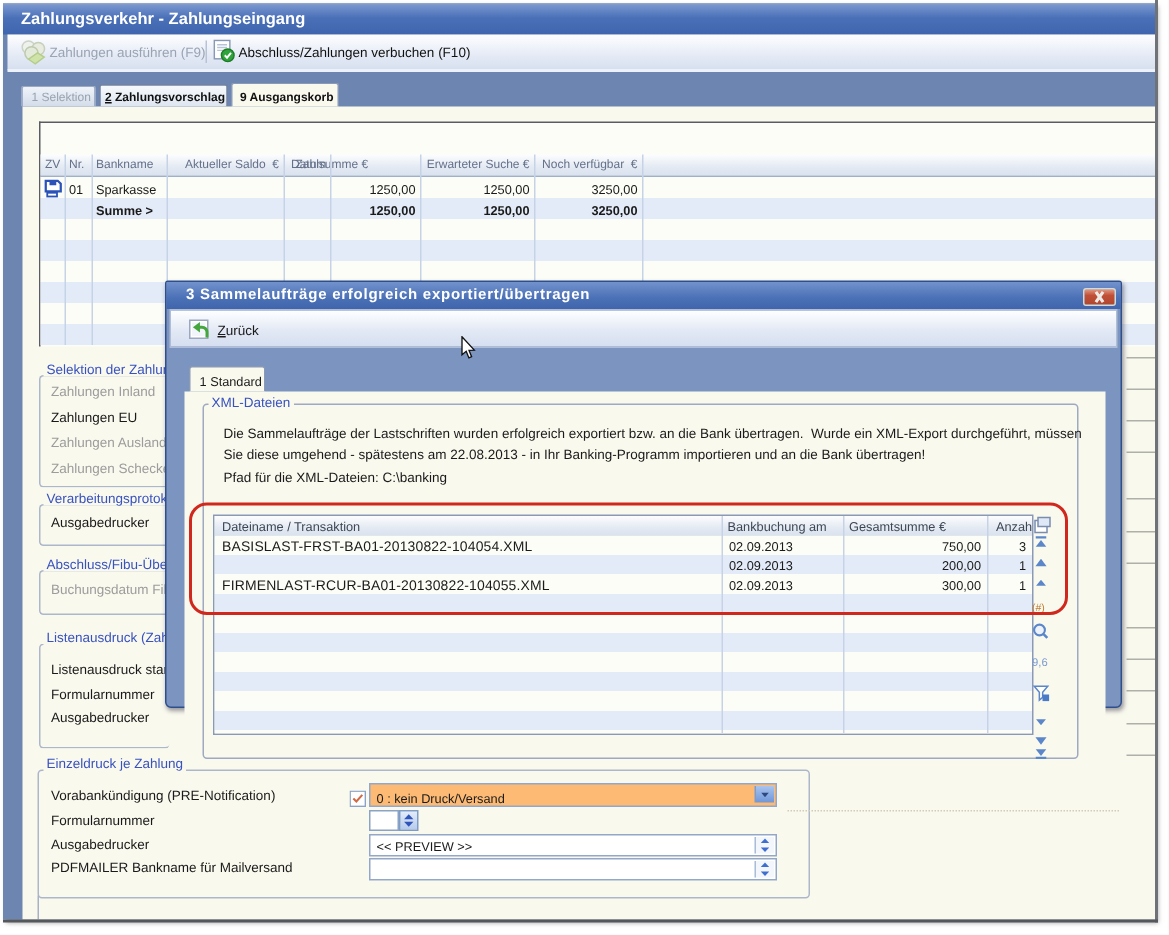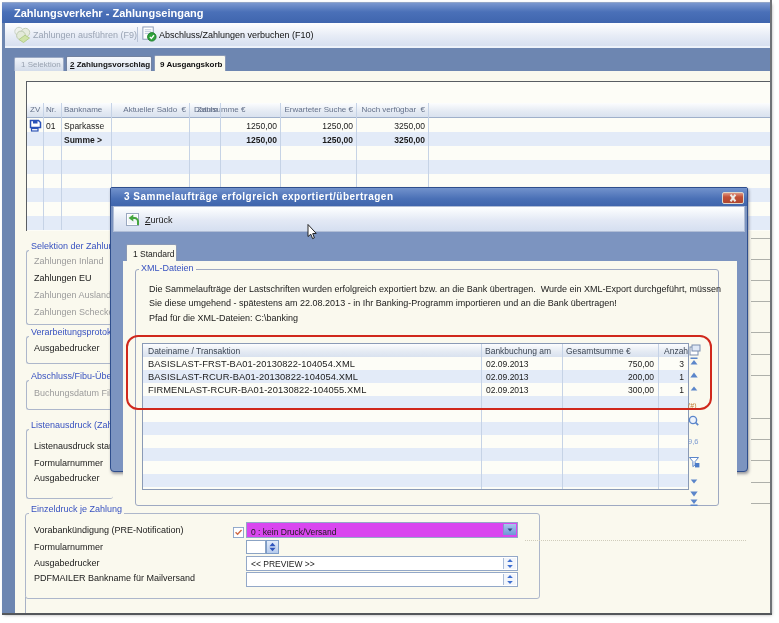--- a/index.html
+++ b/index.html
@@ -221,7 +221,6 @@
     <div class="txt" style="left:343px;top:15px;">02.09.2013</div>
     <div class="txt" style="left:430px;top:15px;width:81px;text-align:right;">750,00</div>
     <div class="txt" style="left:505px;top:15px;width:36px;text-align:right;">3</div>
-    <div class="txt" style="left:5px;top:28px;font-size:9.3px;letter-spacing:0.1px;">BASISLAST-RCUR-BA01-20130822-104054.XML</div>
     <div class="txt" style="left:343px;top:28px;">02.09.2013</div>
     <div class="txt" style="left:430px;top:28px;width:81px;text-align:right;">200,00</div>
     <div class="txt" style="left:505px;top:28px;width:36px;text-align:right;">1</div>

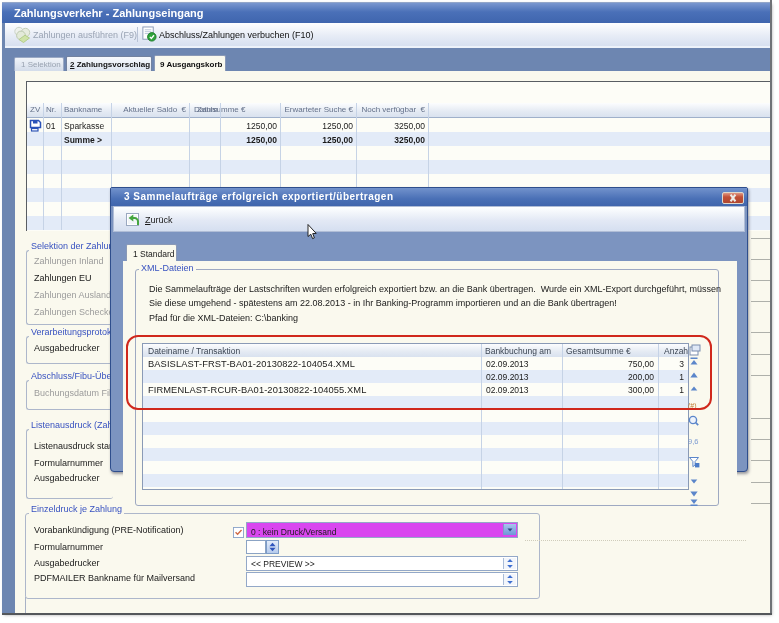--- a/index.html
+++ b/index.html
@@ -142,7 +142,7 @@
   <rect x="0.5" y="0.5" width="11" height="11" fill="#fff" stroke="#8aa4c8"></rect>
   <path d="M2.8 5.8 L5 8 L9.3 3.2" stroke="#cf6a44" stroke-width="1.5" fill="none"></path>
 </svg>
-<div class="abs" style="left:246px;top:522px;width:272px;height:16px;background:#d946ef;border:1px solid #93a8c8;box-sizing:border-box;text-decoration:underline;">
+<div class="abs" style="left:246px;top:522px;width:272px;height:16px;background:#fdba74;border:1px solid #93a8c8;box-sizing:border-box;text-decoration:underline;">
   <div class="txt" style="left:4px;top:4px;">0 : kein Druck/Versand</div>
   <div class="abs" style="right:1px;top:1px;width:12px;height:11px;background:linear-gradient(#a8c4ee,#6f96d8);border-left:1px solid #7d9cc8;">
     <svg width="12" height="11" viewBox="0 0 12 11">

